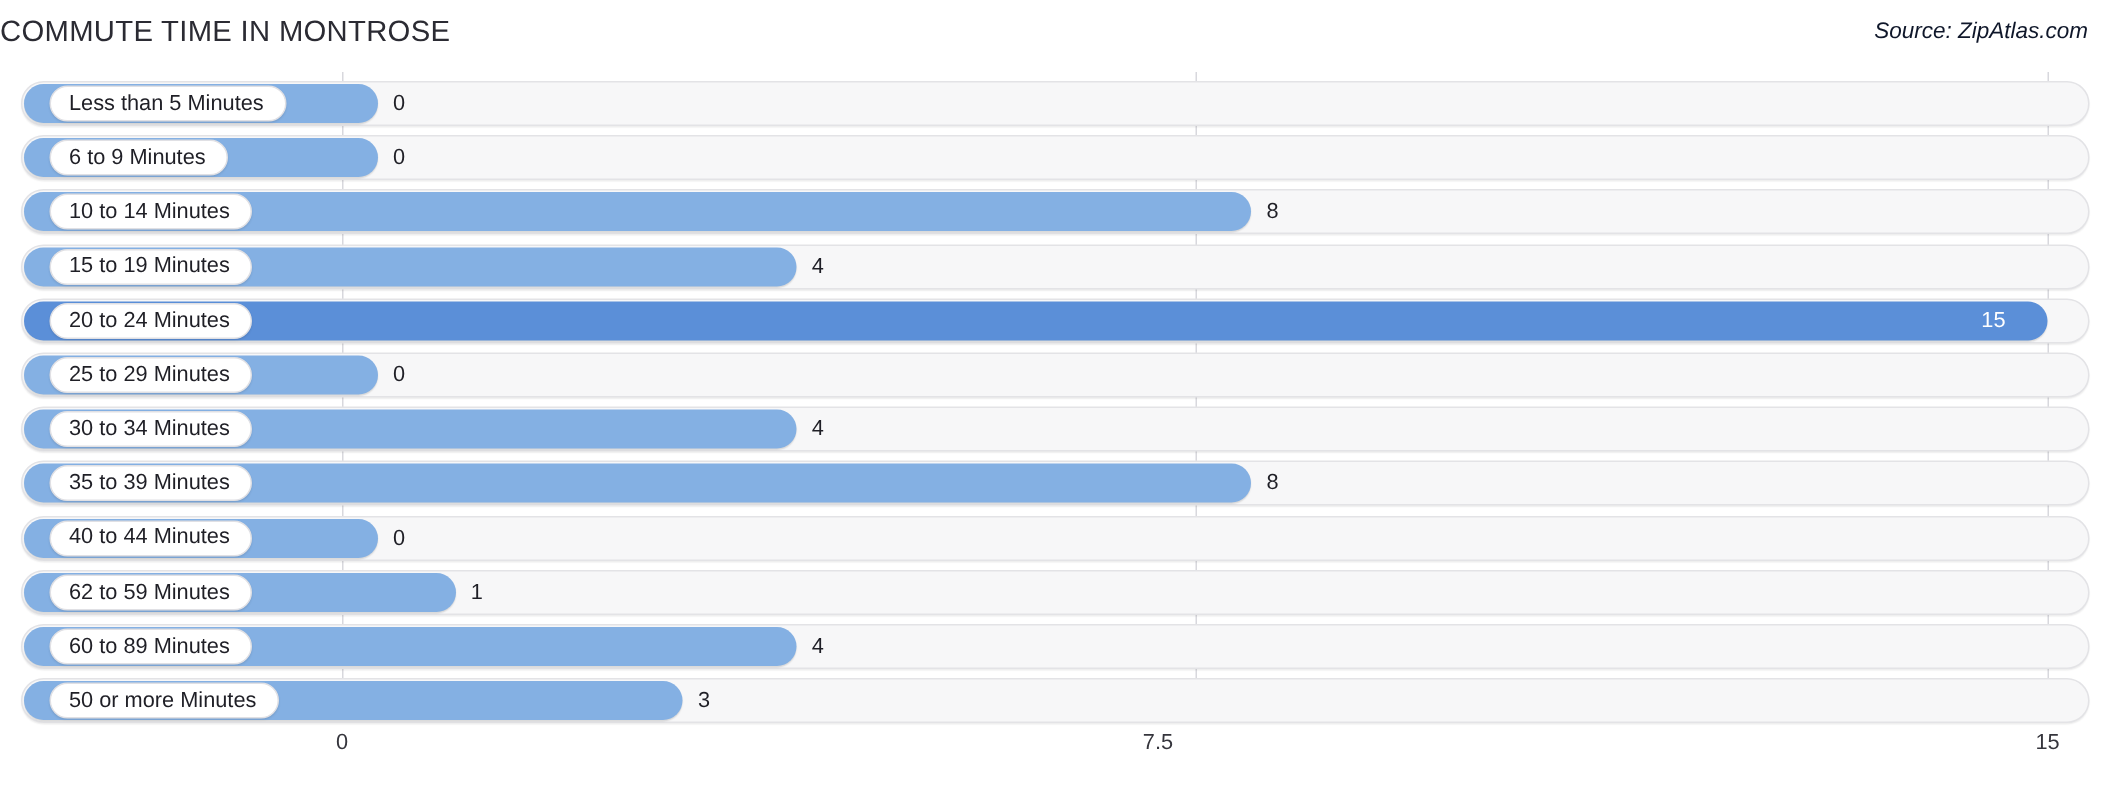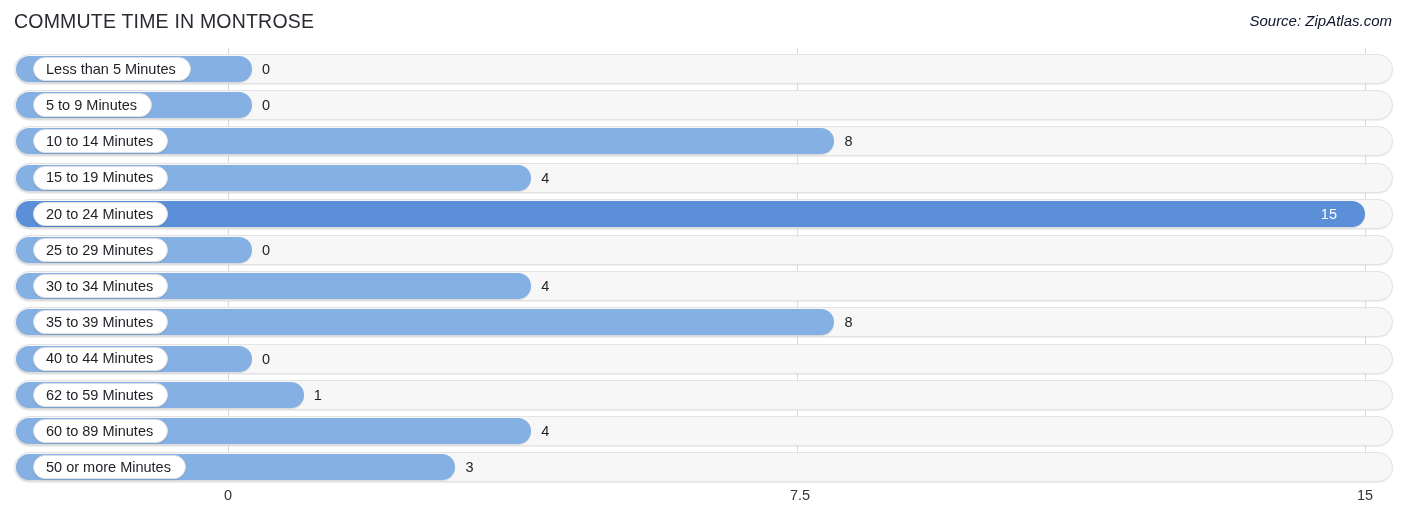--- a/index.html
+++ b/index.html
@@ -29,7 +29,7 @@
   }
   .chart-title {
     position: absolute;
-    left: 14px;
+    left: 0;
     top: 10px;
     font-size: 19.5px;
     letter-spacing: 0.2px;

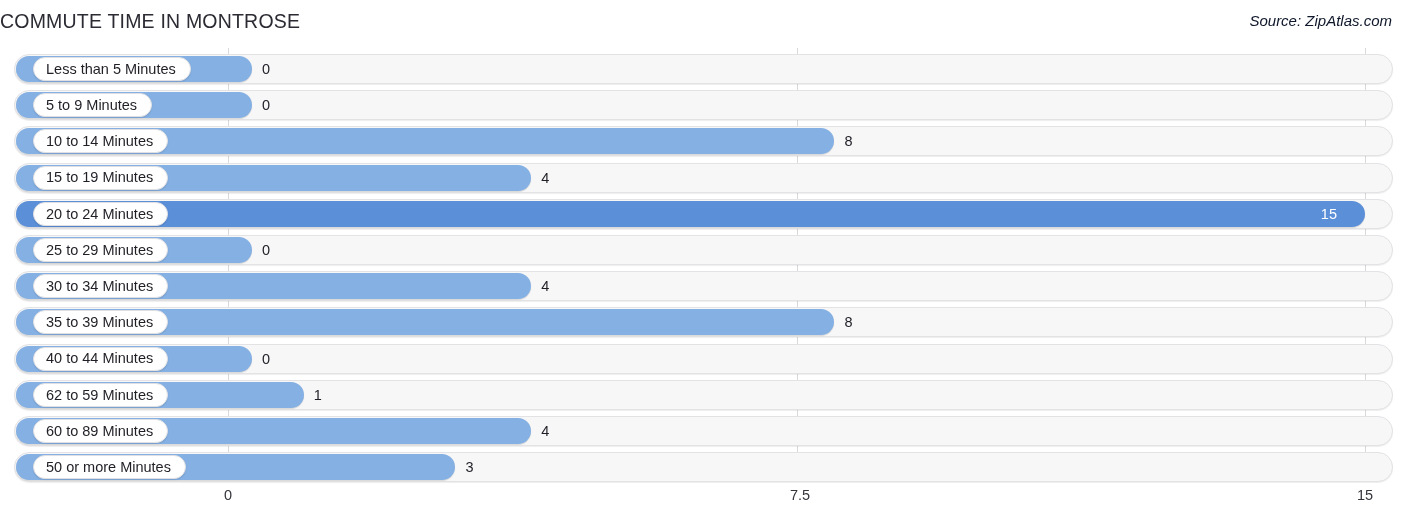--- a/index.html
+++ b/index.html
@@ -193,7 +193,7 @@
           <div class="track"></div>
           <div class="bar" style="width: 236px;"></div>
           <div class="label-pill">
-            <span>5 to 9 Minutes</span>
+            <span>6 to 9 Minutes</span>
           </div>
           <div class="value-out" style="left: 262px;">0</div>
         </div>

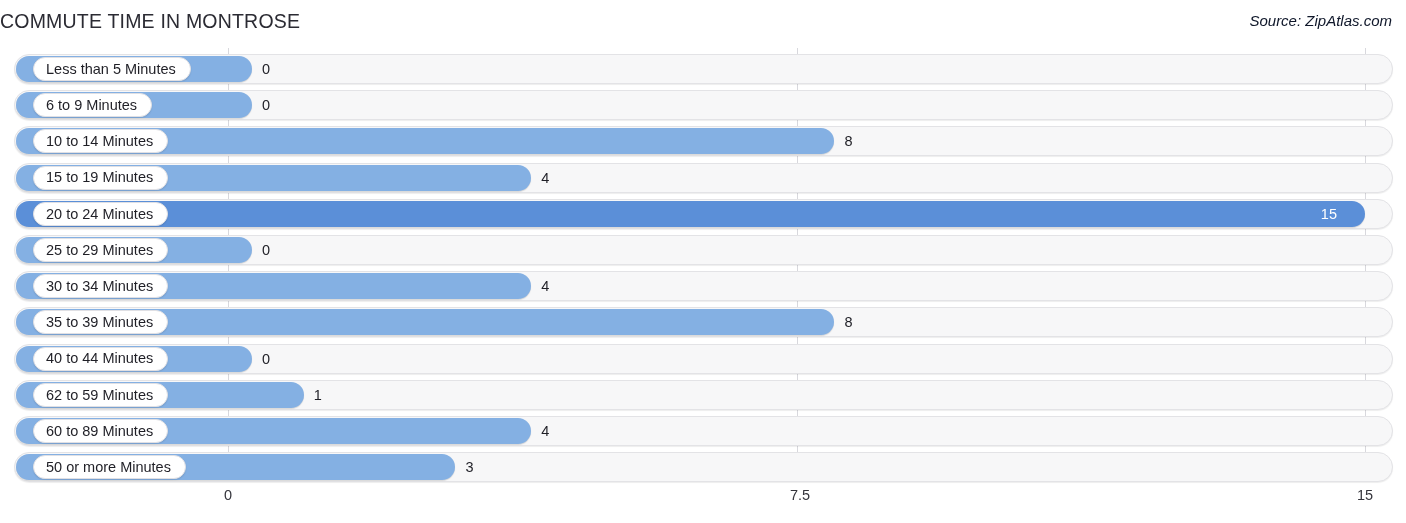--- a/index.html
+++ b/index.html
@@ -282,7 +282,7 @@
 
   <div class="axis" id="axis">
       <div class="tick" style="left: 228px;">0</div>
-      <div class="tick" style="left: 800px;">7.5</div>
+      <div class="tick" style="left: 772px;">7.5</div>
       <div class="tick" style="left: 1365px;">15</div>
     </div>
 

